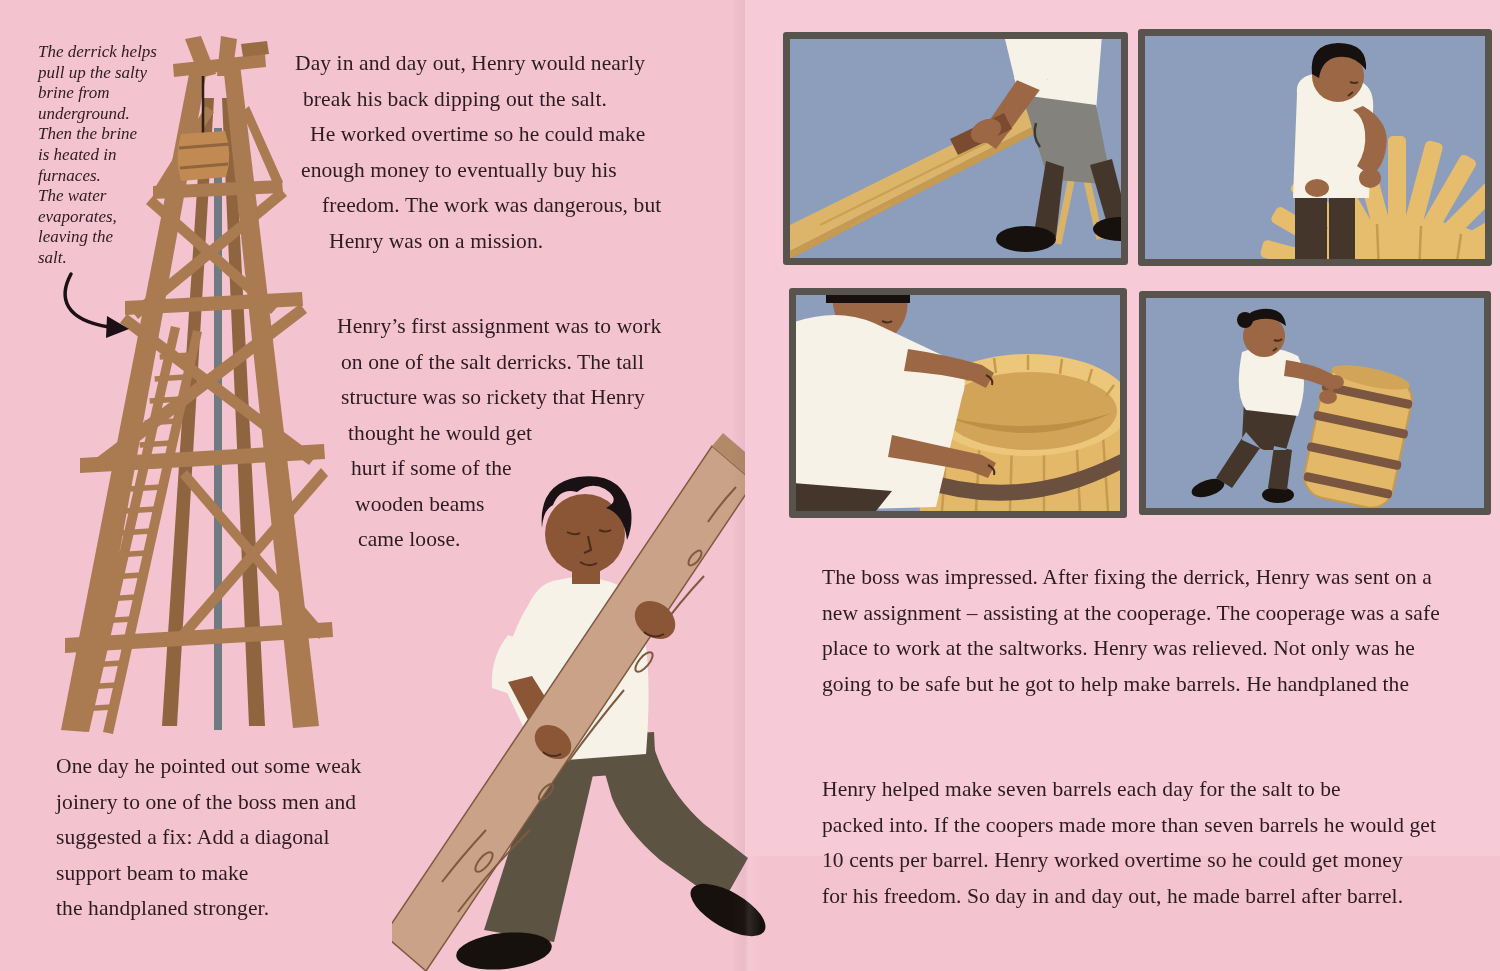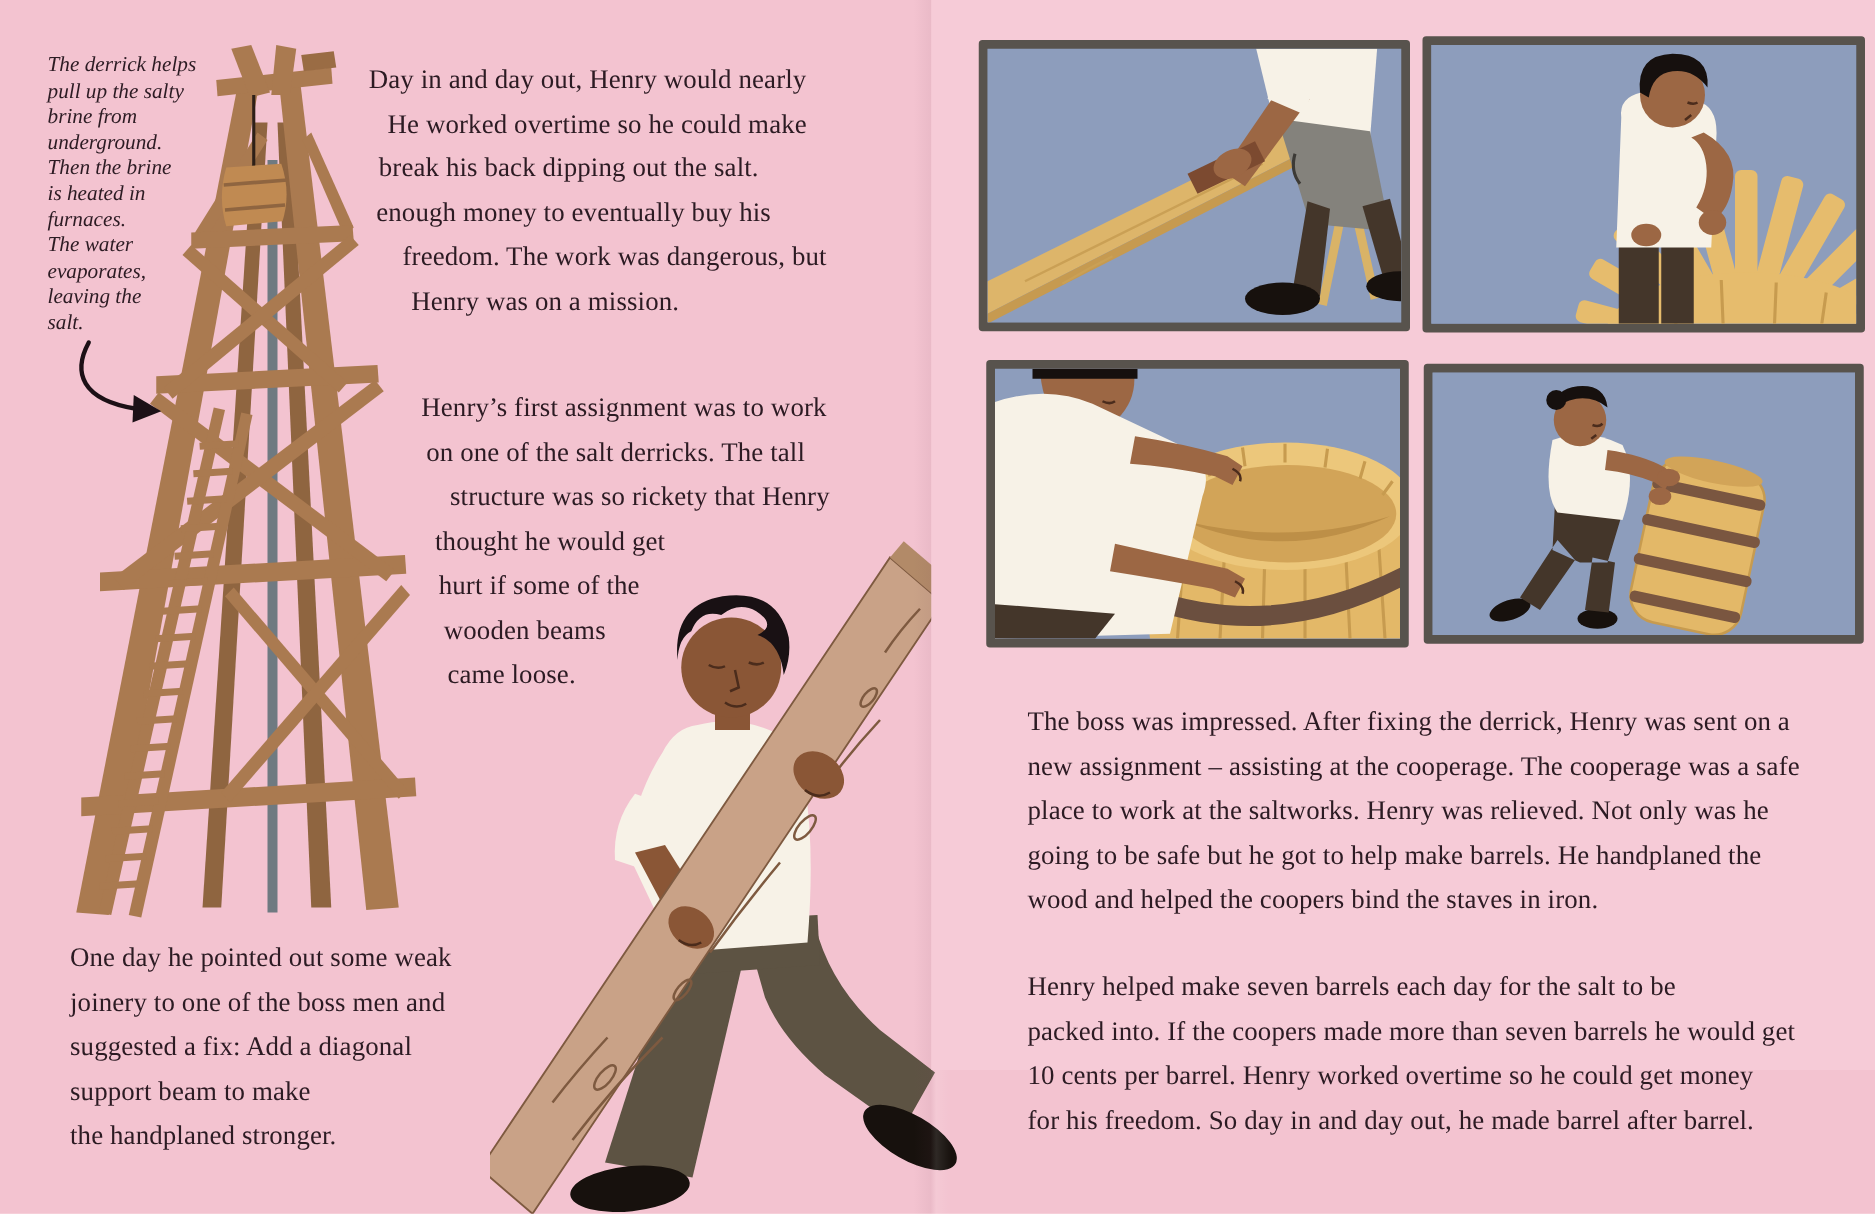--- a/index.html
+++ b/index.html
@@ -89,8 +89,8 @@
 
     <div class="abs ink" style="left:295px;top:46px;">
       <div class="bline" style="margin-left:0px">Day in and day out, Henry would nearly</div>
+      <div class="bline" style="margin-left:8px">break his back dipping out the salt.</div>
       <div class="bline" style="margin-left:15px">He worked overtime so he could make</div>
-      <div class="bline" style="margin-left:8px">break his back dipping out the salt.</div>
       <div class="bline" style="margin-left:6px">enough money to eventually buy his</div>
       <div class="bline" style="margin-left:27px">freedom. The work was dangerous, but</div>
       <div class="bline" style="margin-left:34px">Henry was on a mission.</div>

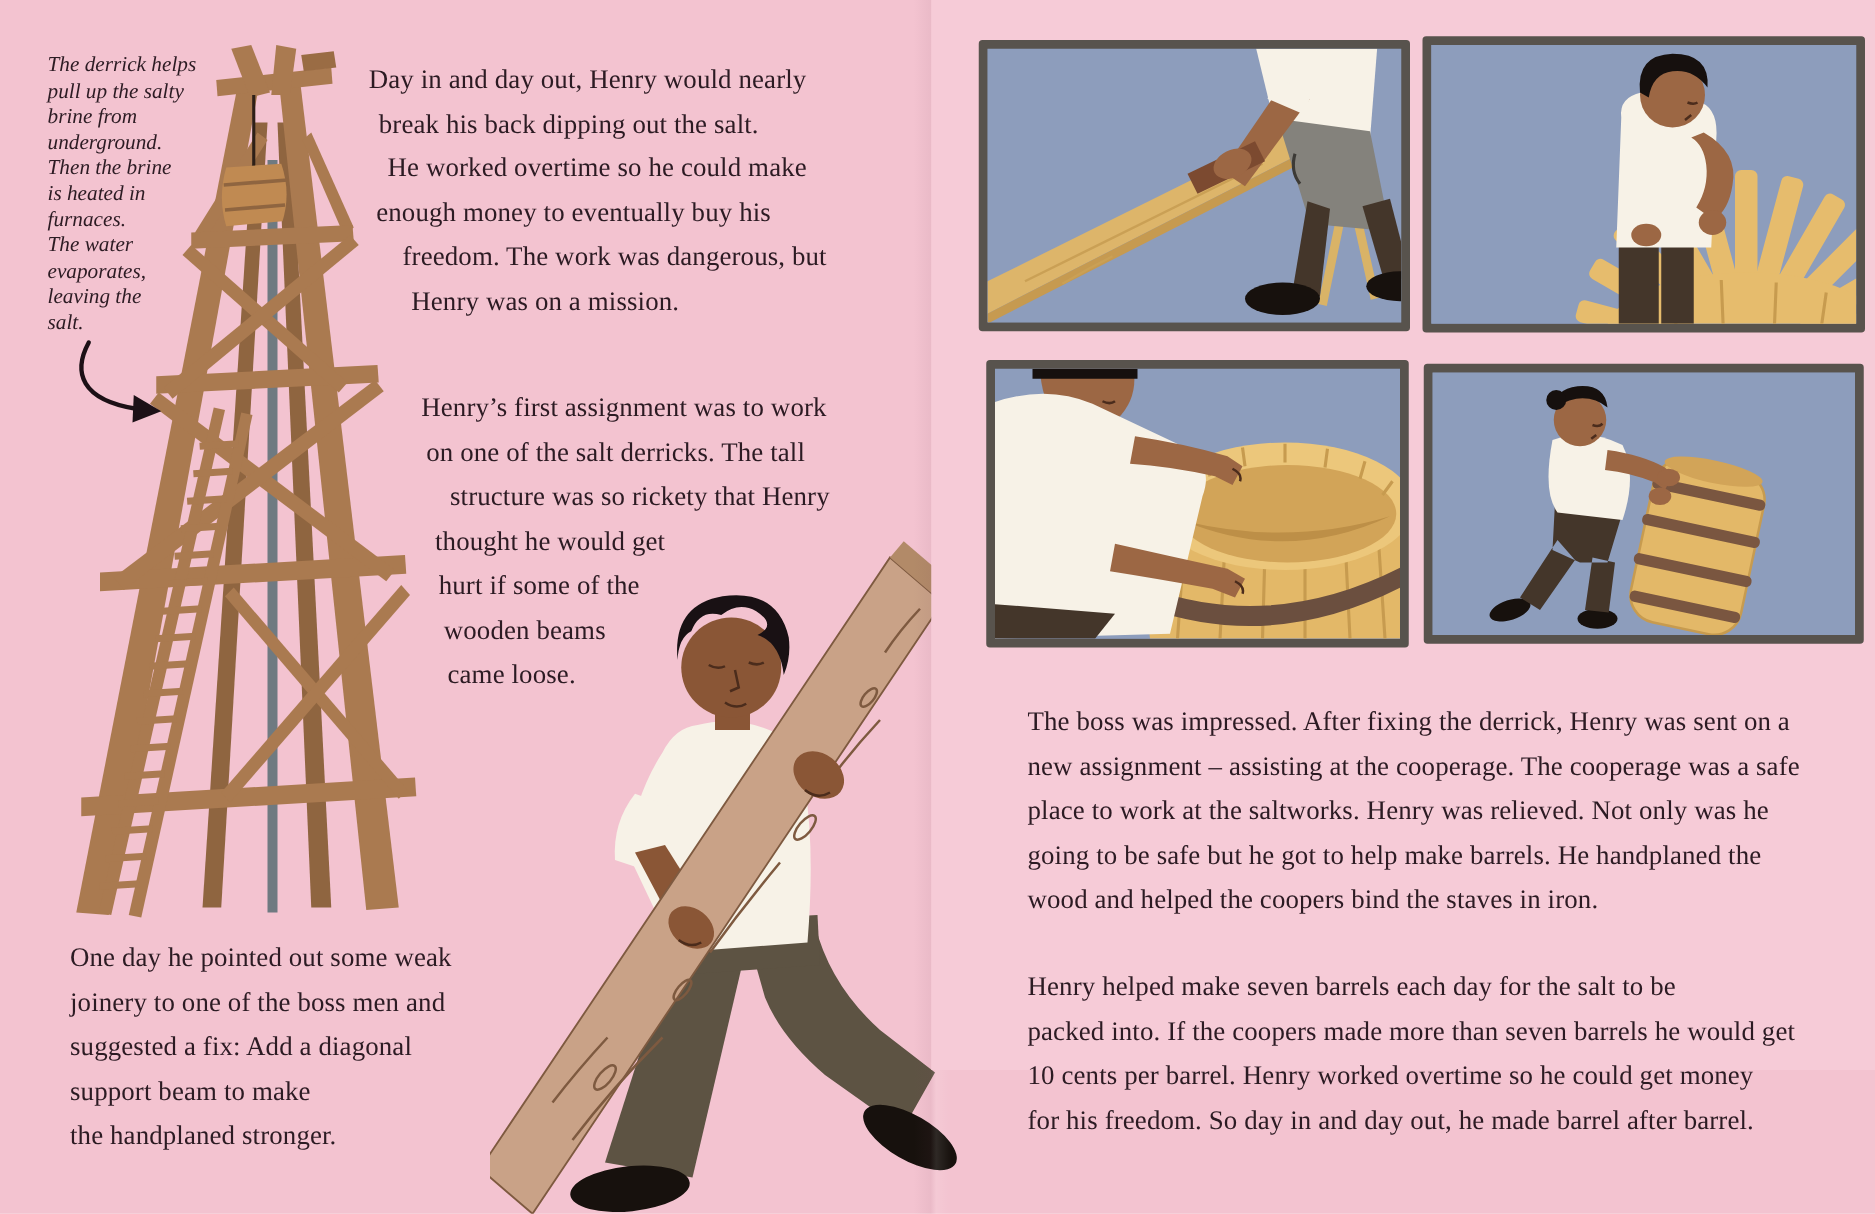--- a/index.html
+++ b/index.html
@@ -99,7 +99,7 @@
     <div class="abs ink" style="left:337px;top:309px;">
       <div class="bline" style="margin-left:0px">Henry’s first assignment was to work</div>
       <div class="bline" style="margin-left:4px">on one of the salt derricks. The tall</div>
-      <div class="bline" style="margin-left:23px">structure was so rickety that Henry</div>
+      <div class="bline" style="margin-left:4px">structure was so rickety that Henry</div>
       <div class="bline" style="margin-left:11px">thought he would get</div>
       <div class="bline" style="margin-left:14px">hurt if some of the</div>
       <div class="bline" style="margin-left:18px">wooden beams</div>

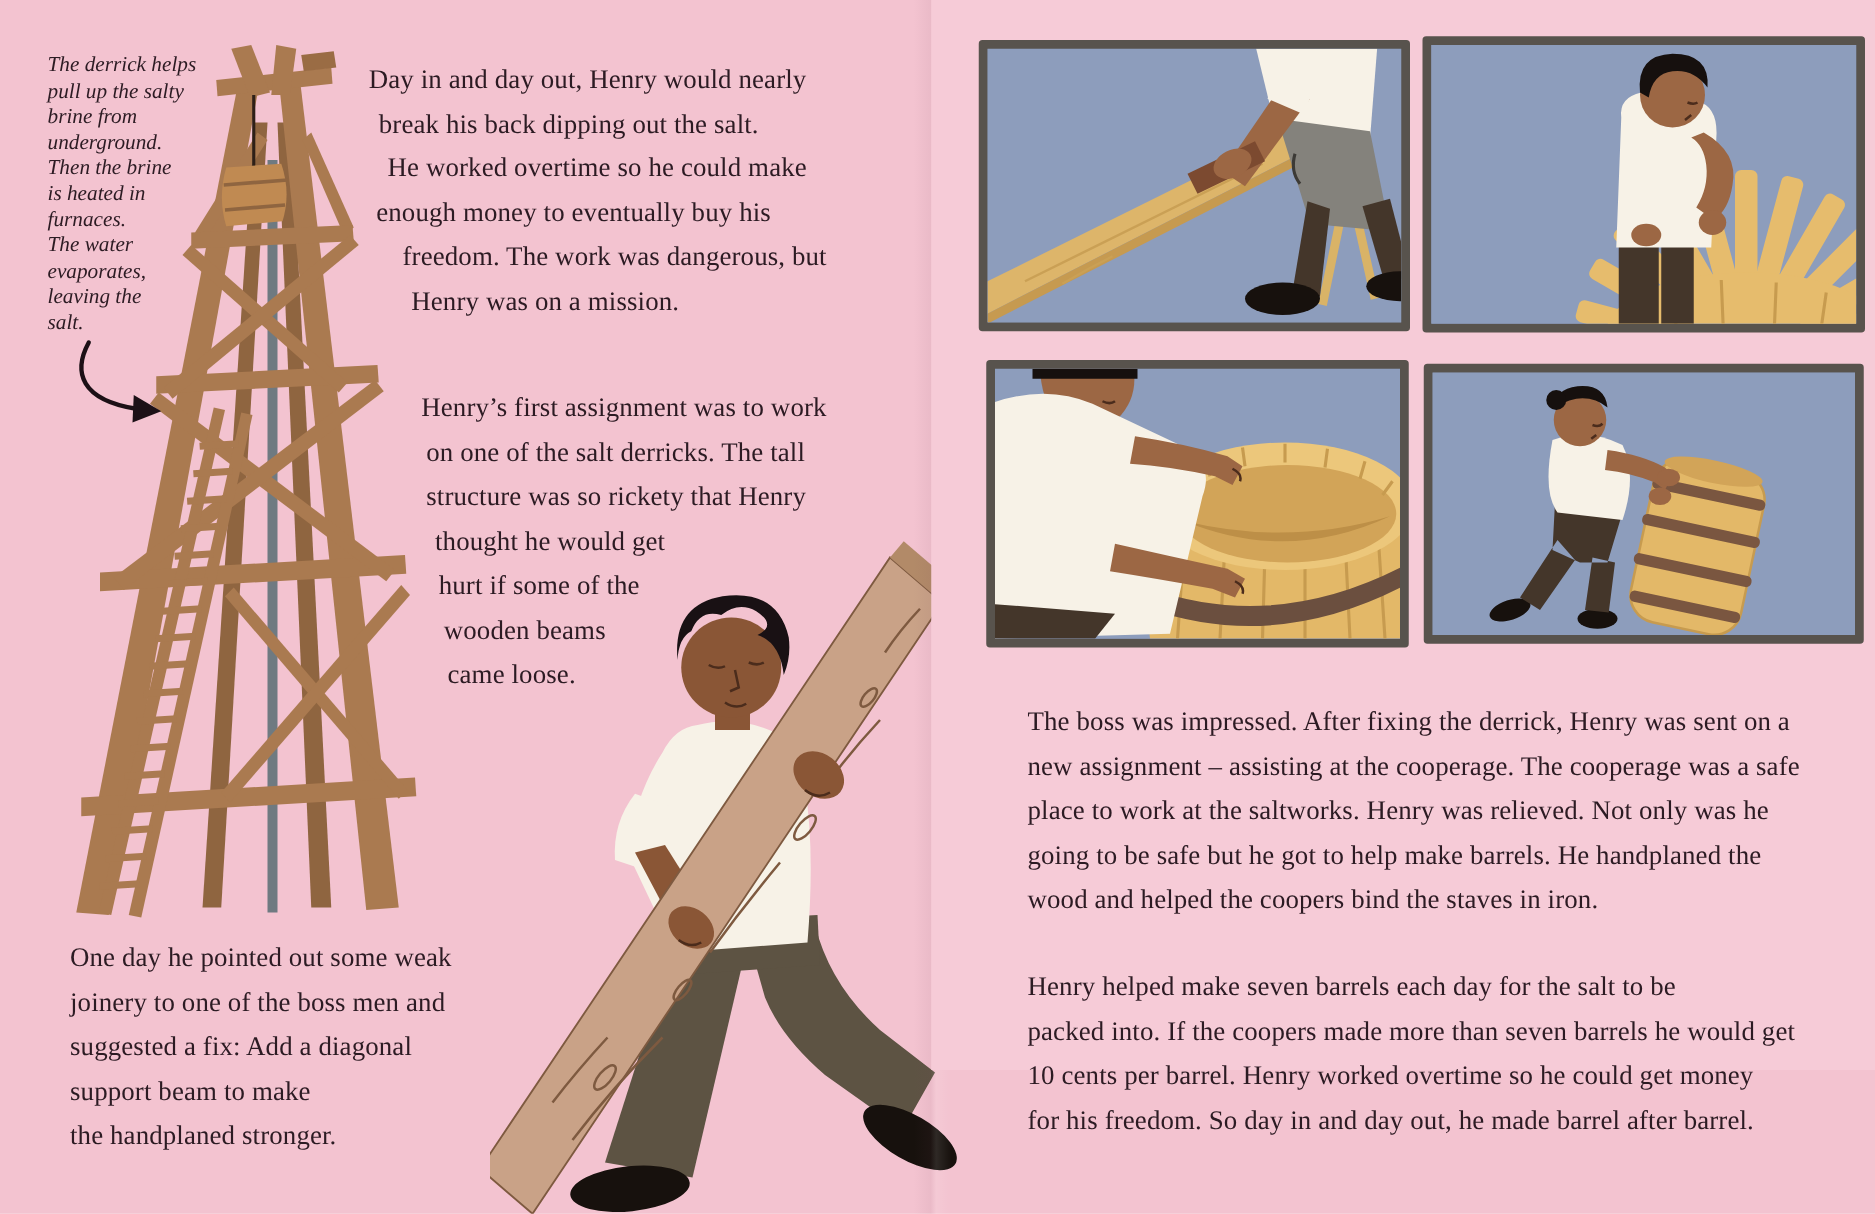--- a/index.html
+++ b/index.html
@@ -272,7 +272,6 @@
       <div class="bline">new assignment – assisting at the cooperage. The cooperage was a safe</div>
       <div class="bline">place to work at the saltworks. Henry was relieved. Not only was he</div>
       <div class="bline">going to be safe but he got to help make barrels. He handplaned the</div>
-      <div class="bline">wood and helped the coopers bind the staves in iron.</div>
     </div>
 
     <div class="abs ink" style="left:77px;top:772px;">

